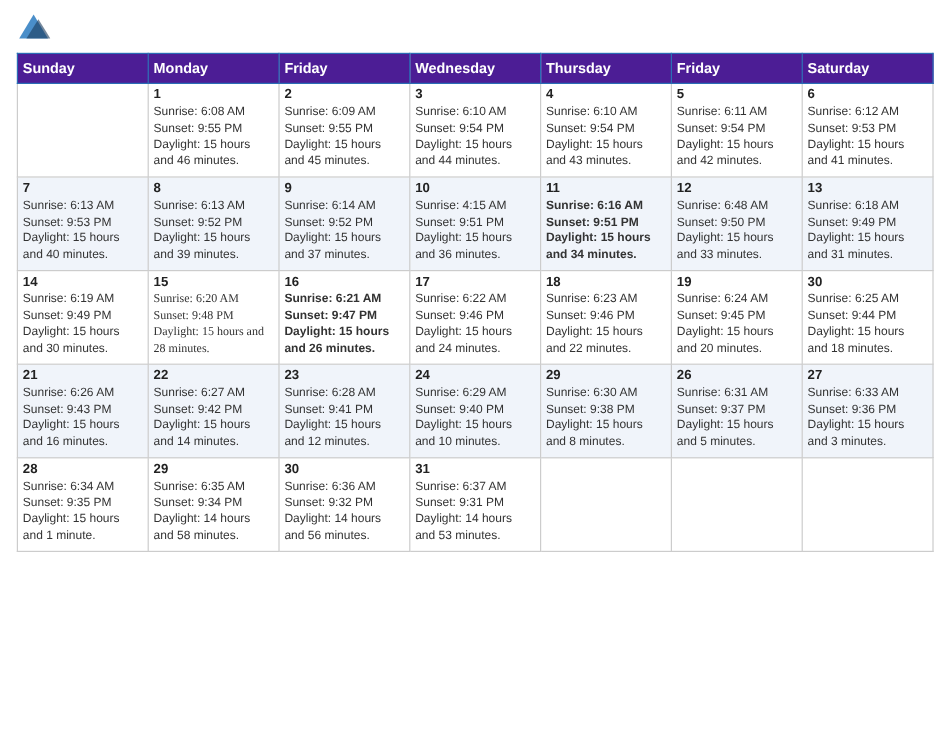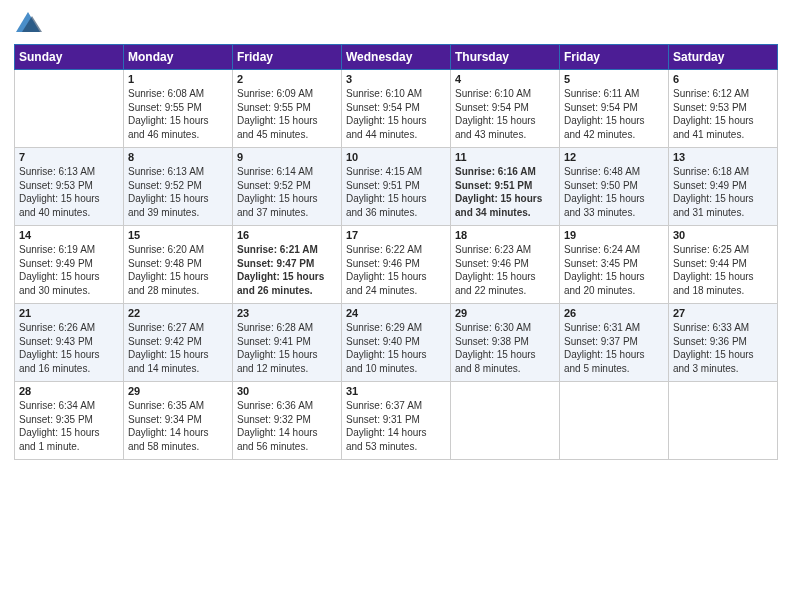--- a/index.html
+++ b/index.html
@@ -218,7 +218,7 @@
           </td>
           <td>
             <span class="day-num">15</span>
-            <div class="cell-text" style="white-space: pre-line;">Sunrise: 6:20 AM
+            <div class="cell-text" style="white-space: pre-line; font-family: Liberation Serif, serif;">Sunrise: 6:20 AM
 Sunset: 9:48 PM
 Daylight: 15 hours and 28 minutes.</div>
           </td>

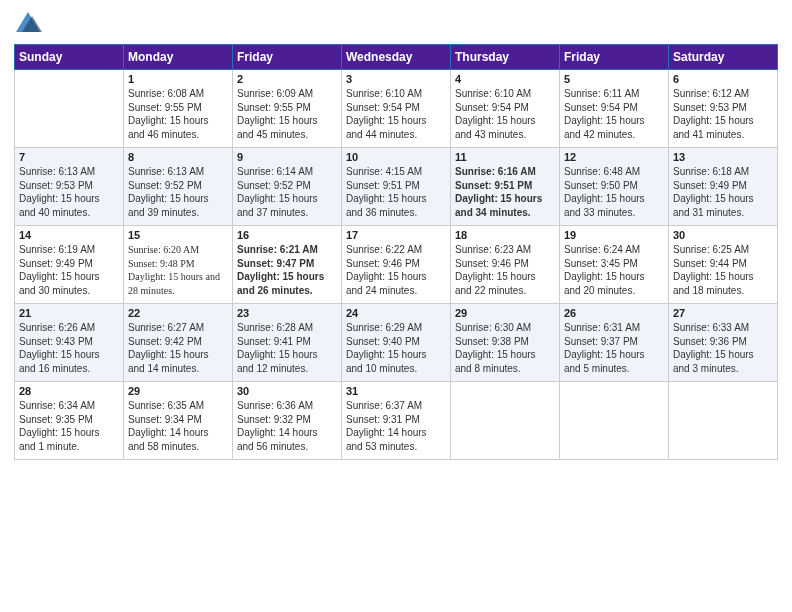--- a/index.html
+++ b/index.html
@@ -243,7 +243,7 @@
           <td>
             <span class="day-num">19</span>
             <div class="cell-text" style="white-space: pre-line;">Sunrise: 6:24 AM
-Sunset: 3:45 PM
+Sunset: 9:45 PM
 Daylight: 15 hours and 20 minutes.</div>
           </td>
           <td>

